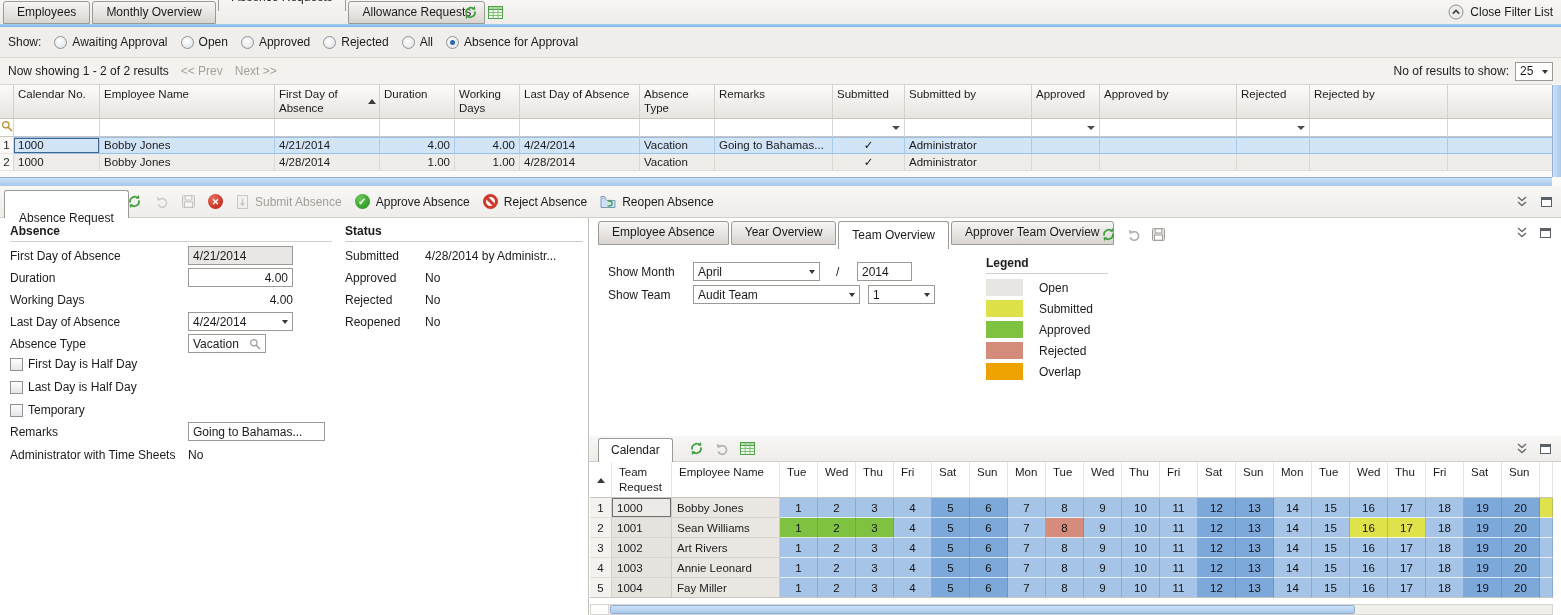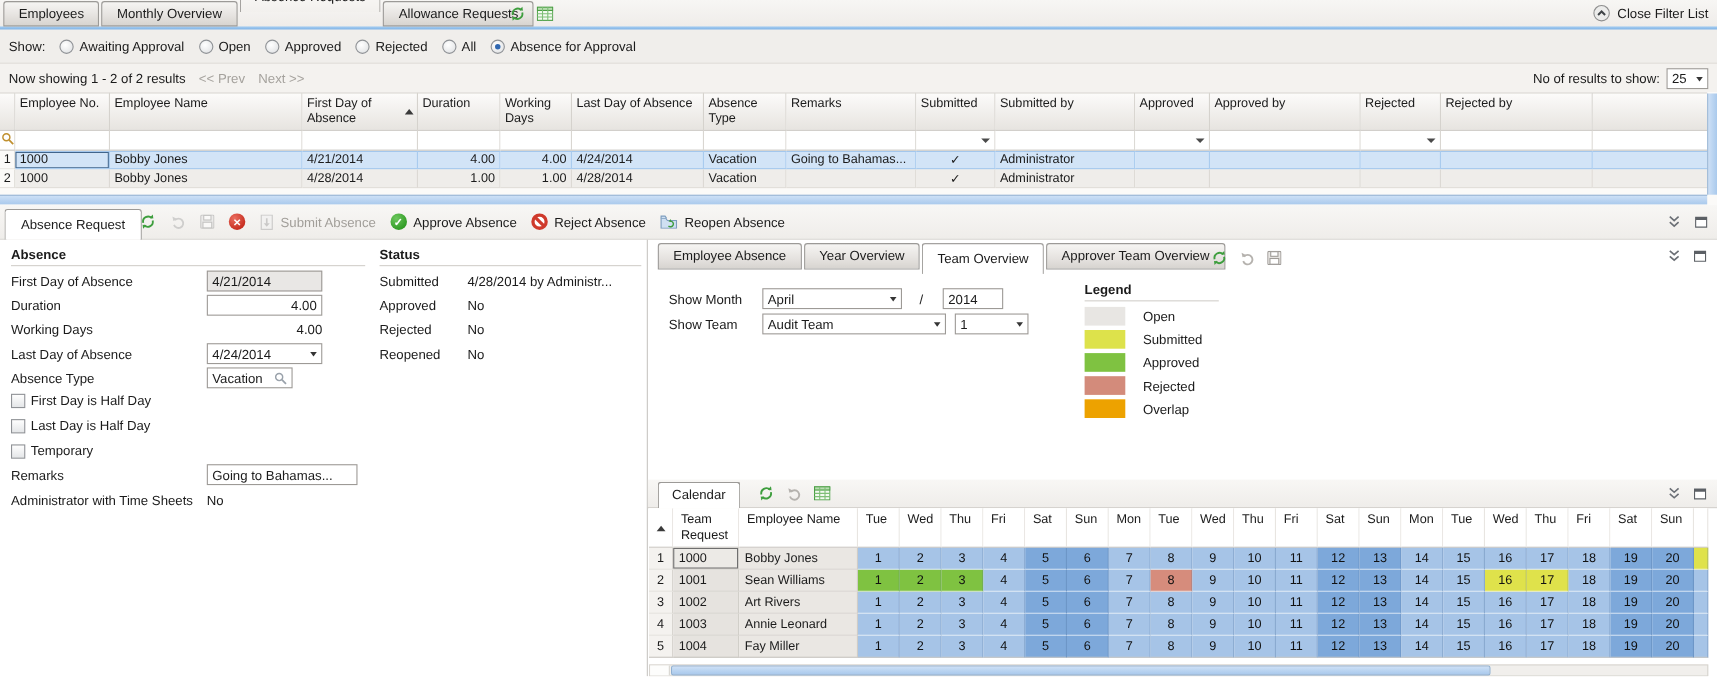--- a/index.html
+++ b/index.html
@@ -228,7 +228,7 @@
         <thead>
           <tr class="ghead">
             <th class="rn"></th>
-            <th class="hc"><span>Employee No.</span></th>
+            <th class="hc"><span>Calendar No.</span></th>
             <th class="hc"><span>Employee Name</span></th>
             <th class="hc"><span>First Day of Absence</span><span class="sort-asc"></span></th>
             <th class="hc"><span>Duration</span></th>

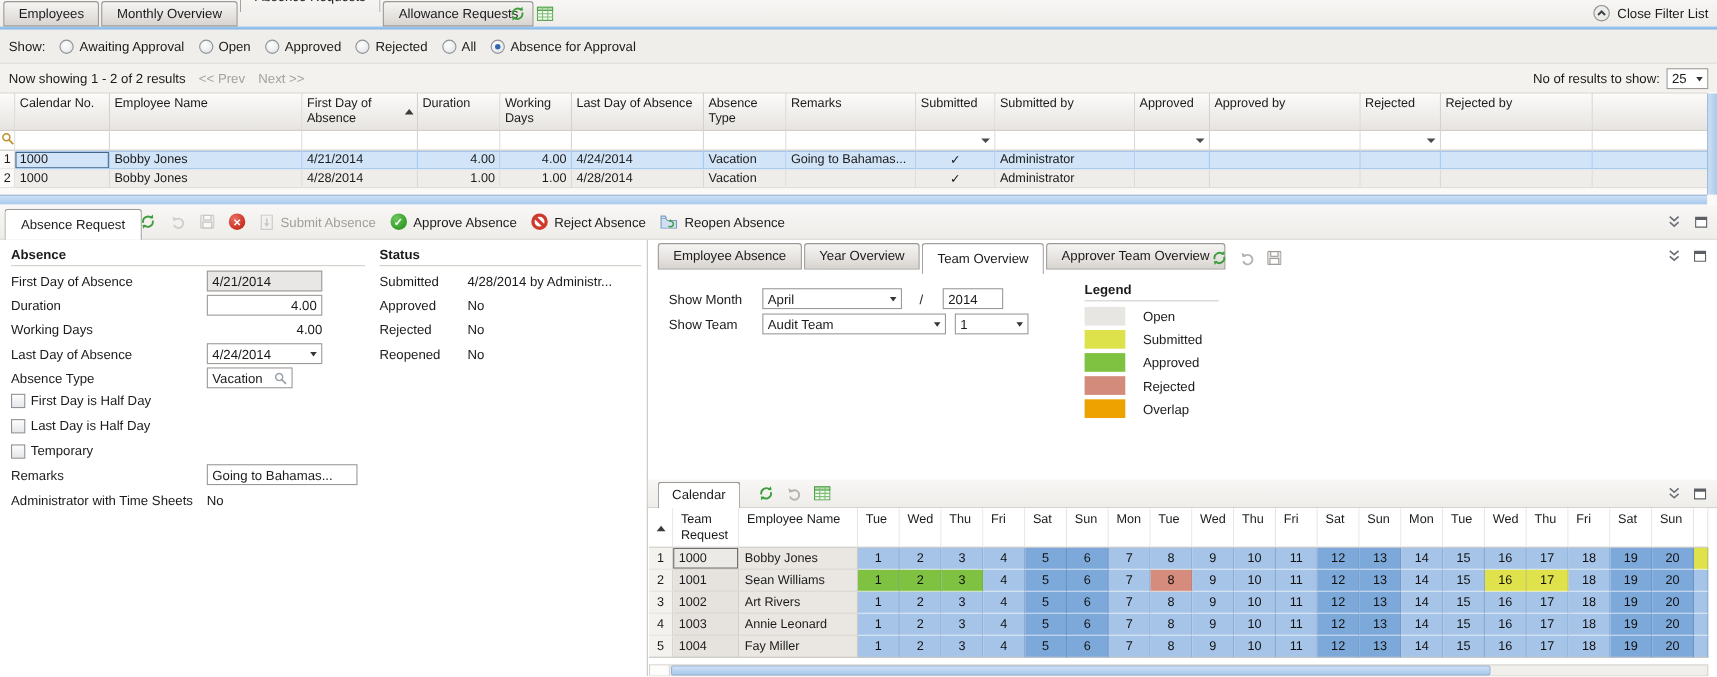--- a/index.html
+++ b/index.html
@@ -64,7 +64,7 @@
   
   .reqbar{position:absolute;top:186px;left:0;right:0;height:32px;box-sizing:border-box;
           background:linear-gradient(#f8f7f5,#efedea);border-bottom:1px solid #d2cfca}
-  .pane-tab{position:absolute;left:4px;bottom:-1px;box-sizing:border-box;height:28px;padding:6px 14px 0;background:#fff;
+  .pane-tab{position:absolute;left:4px;bottom:-1px;box-sizing:border-box;height:28px;padding:20px 14px 0;background:#fff;
             border:1px solid #9c9a97;border-bottom:none;border-radius:3px 3px 0 0;z-index:2;white-space:nowrap}
   .req-btns{position:absolute;left:127px;top:0;bottom:0;display:flex;align-items:center;gap:13px}
   .tbtn{display:flex;align-items:center;gap:6px;cursor:default;white-space:nowrap}

